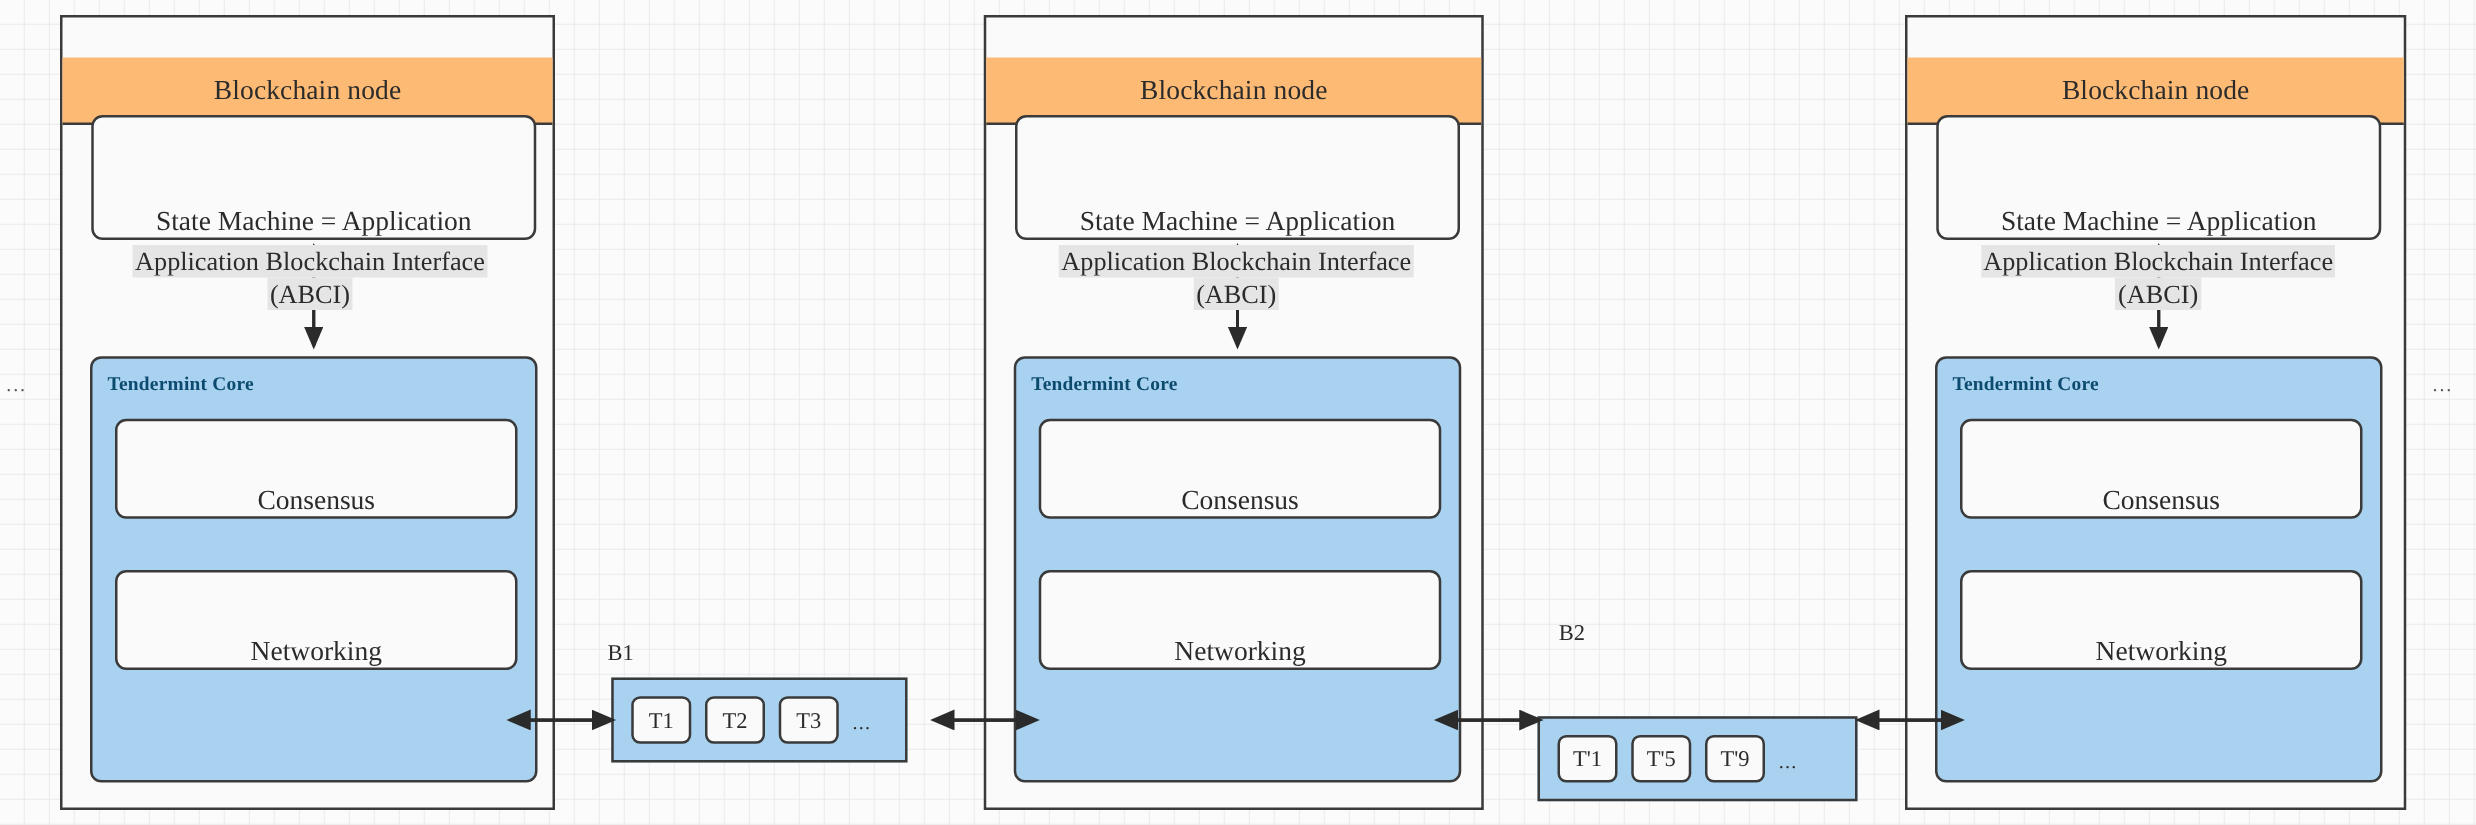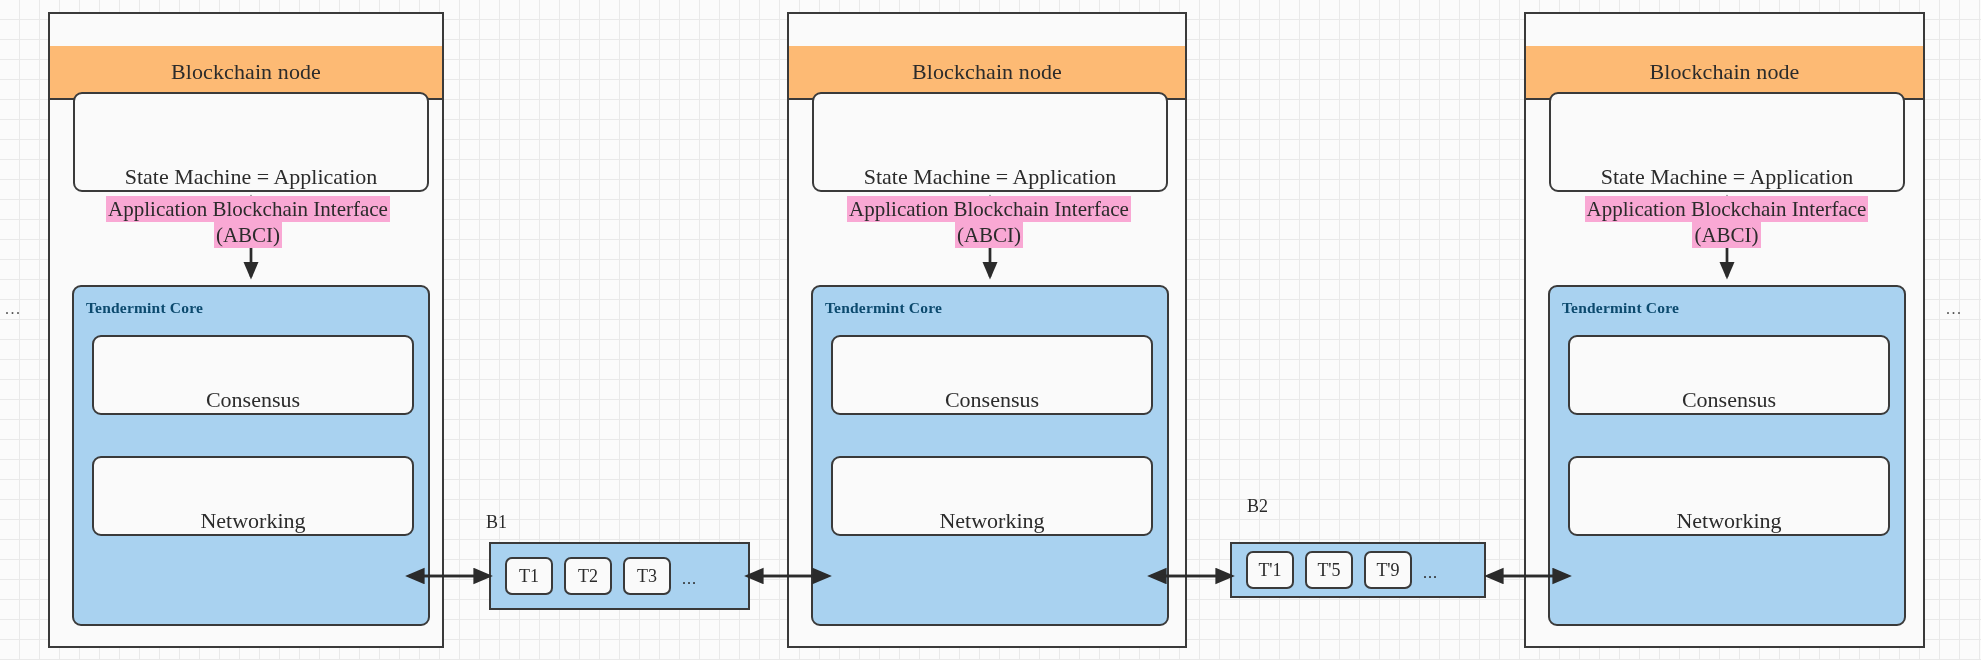--- a/index.html
+++ b/index.html
@@ -84,7 +84,7 @@
   }
   .abci-label span {
     display: inline-block;
-    background: #f9a8d4;
+    background: #e5e5e5;
     padding: 0 2px;
   }
 

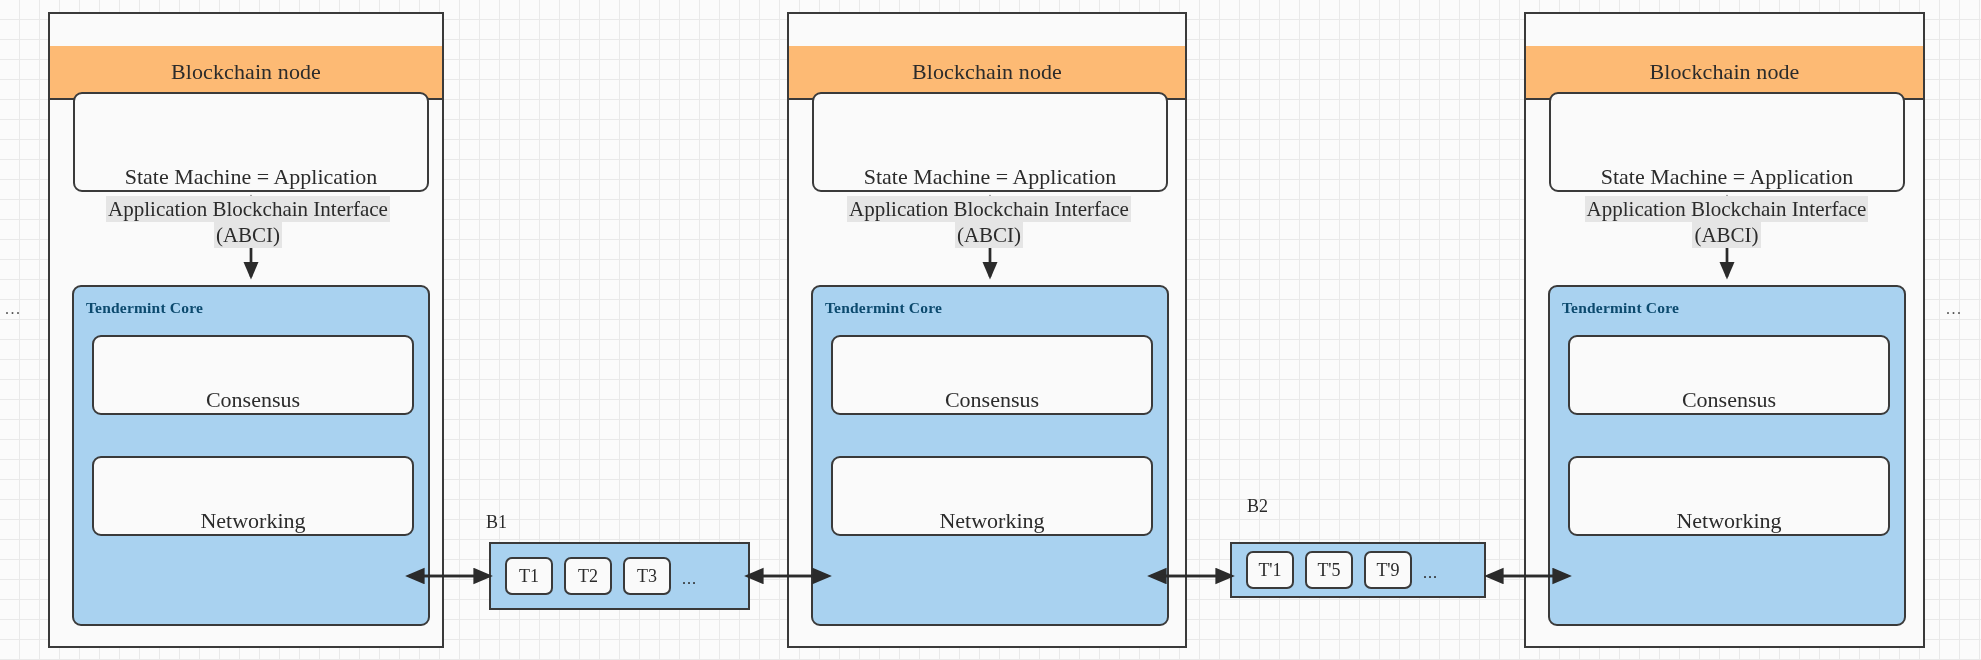--- a/index.html
+++ b/index.html
@@ -238,7 +238,7 @@
 
   <div class="block-label" style="left:486px; top:512px;">B1</div>
 
-  <div class="block" style="left:489px; top:542px; width:261px; height:68px;">
+  <div class="block" style="left:489px; top:542px; width:237px; height:68px;">
     <div class="tx">T1</div>
     <div class="tx">T2</div>
     <div class="tx">T3</div>

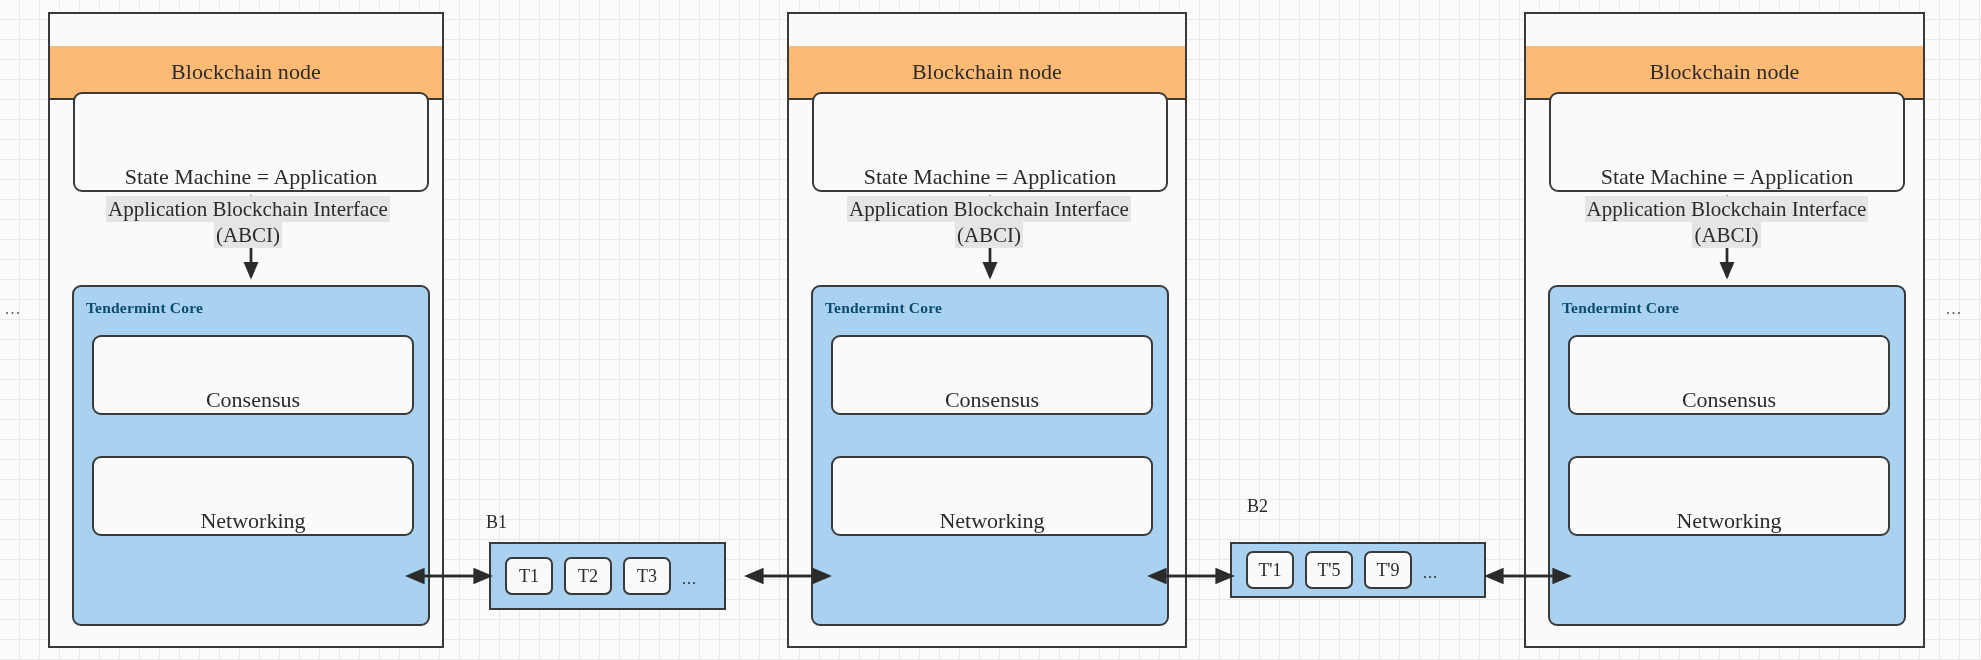--- a/index.html
+++ b/index.html
@@ -262,7 +262,7 @@
 
   <div class="block-label" style="left:1247px; top:496px;">B2</div>
 
-  <div class="block" style="left:1230px; top:542px; width:256px; height:56px;">
+  <div class="block" style="left:1230px; top:573px; width:256px; height:68px;">
     <div class="tx">T'1</div>
     <div class="tx">T'5</div>
     <div class="tx">T'9</div>

